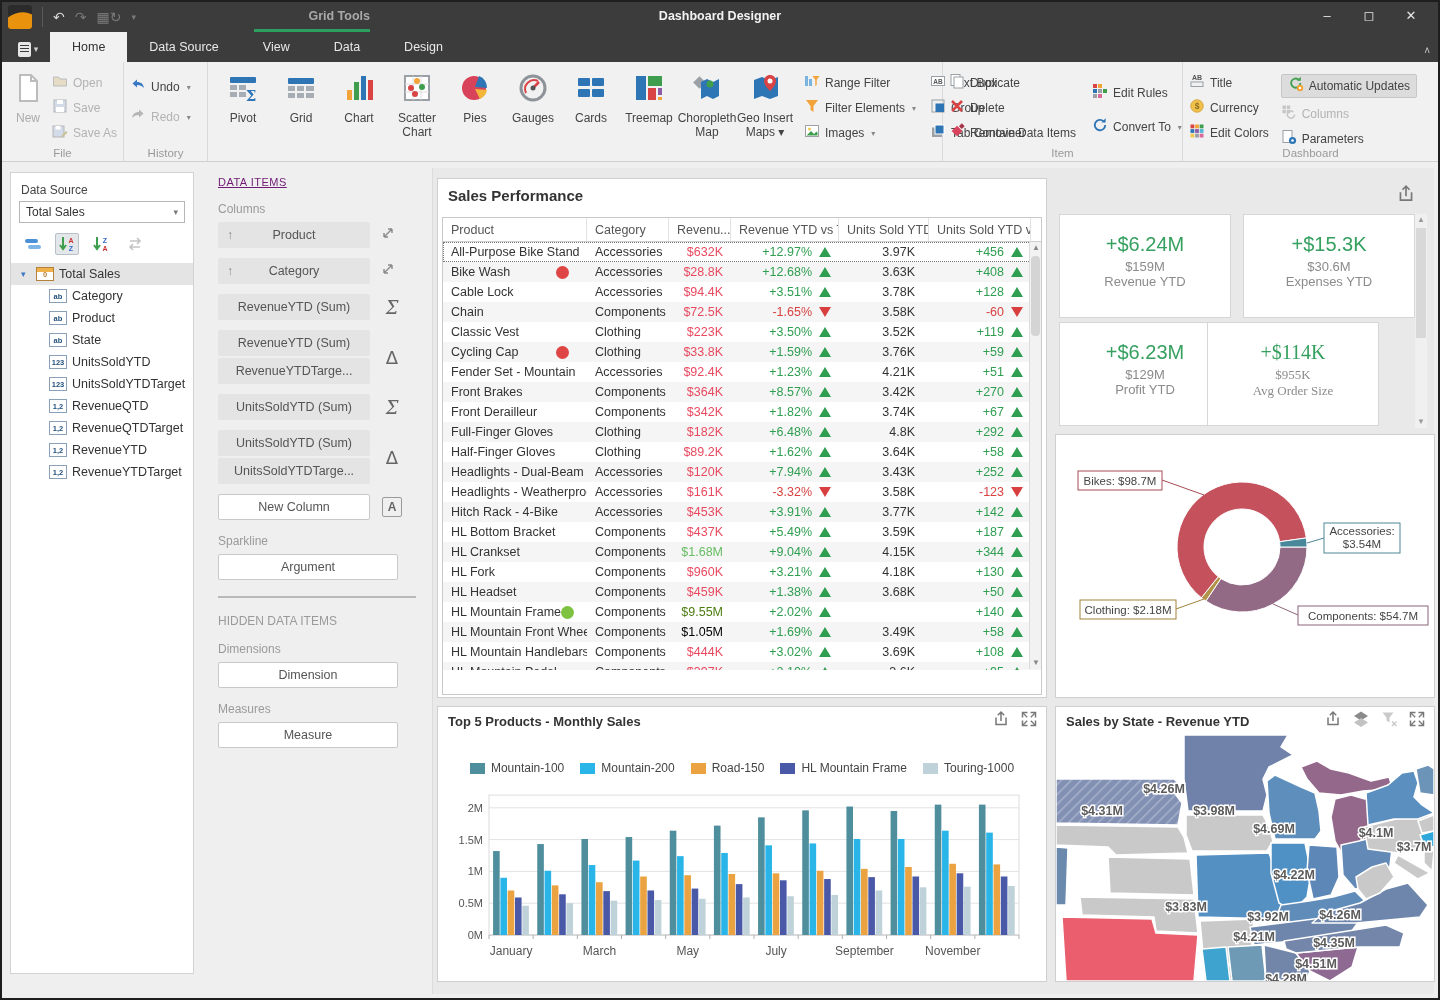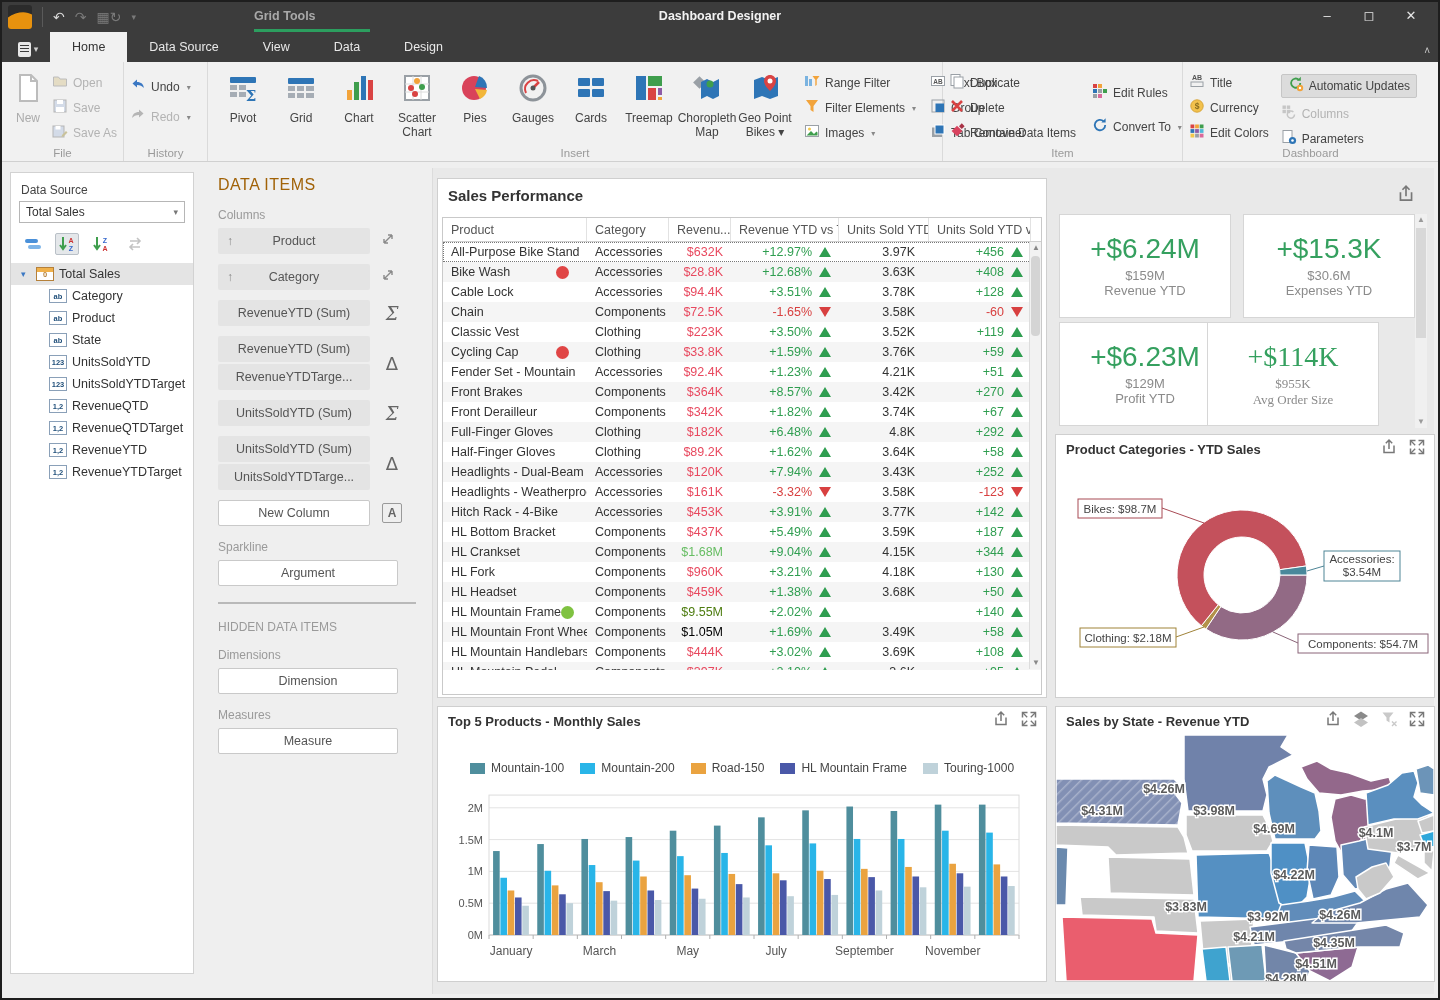--- a/index.html
+++ b/index.html
@@ -15,7 +15,7 @@
   .qat-btn { color:#d8d8d8; font-size:14px; line-height:22px; }
   .qat-btn.dim { color:#7a7a7a; }
   .title-text { position:absolute; left:0; right:0; top:7px; text-align:center; color:#f2f2f2; font-size:12.5px; font-weight:bold; }
-  .ctx-tab { position:absolute; left:252px; top:0; width:116px; height:30px; color:#a9a9a9; font-size:12.5px; font-weight:bold; text-align:left; line-height:28px; border-bottom:3px solid #2c9e5f; }
+  .ctx-tab { position:absolute; left:252px; top:0; width:116px; height:30px; color:#a9a9a9; font-size:12.5px; font-weight:bold; text-align:right; line-height:28px; border-bottom:3px solid #2c9e5f; }
   .win-btns { position:absolute; right:6px; top:0; display:flex; height:30px; }
   .win-btn { width:42px; text-align:center; color:#e6e6e6; font-size:13px; line-height:28px; }
 

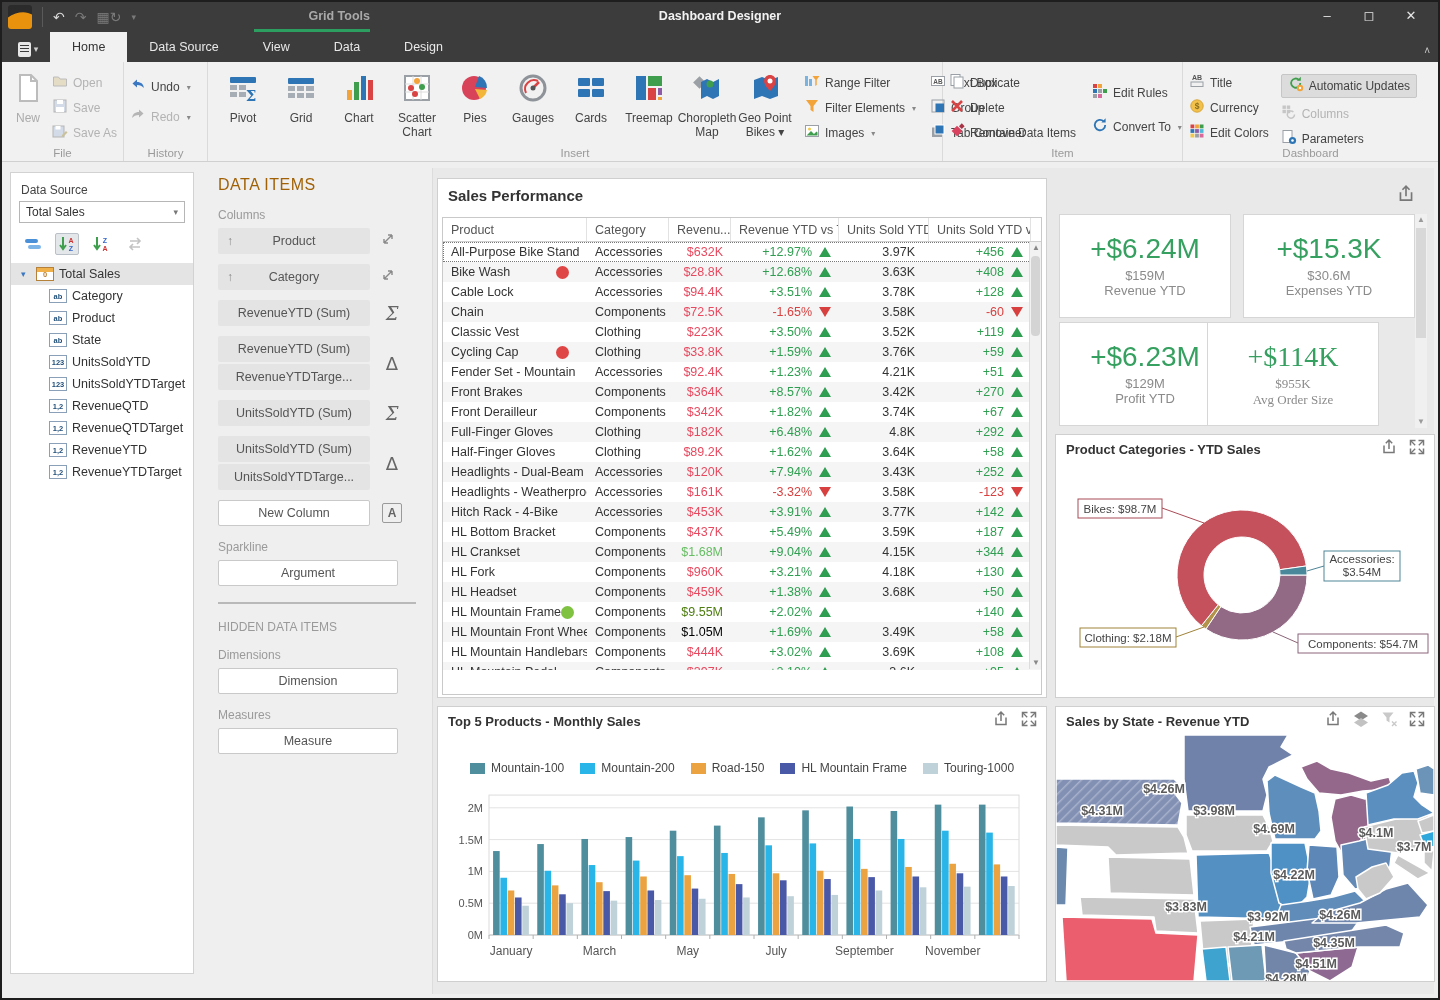--- a/index.html
+++ b/index.html
@@ -323,7 +323,7 @@
                 <path d="M21 3 c-3.3 0-6 2.7-6 6 0 4.5 6 10 6 10 s6-5.5 6-10 c0-3.3-2.7-6-6-6 Z" fill="#d94343"></path>
                 <circle cx="21" cy="9" r="2.5" fill="#fff"></circle>
               </svg></span>
-            <span class="lbl">Geo Point Bikes ▾</span>
+            <span class="lbl">Geo Insert Maps ▾</span>
           </div>
         </div>
       <div class="smallcol" id="insert-col1" style="margin-left:6px;">

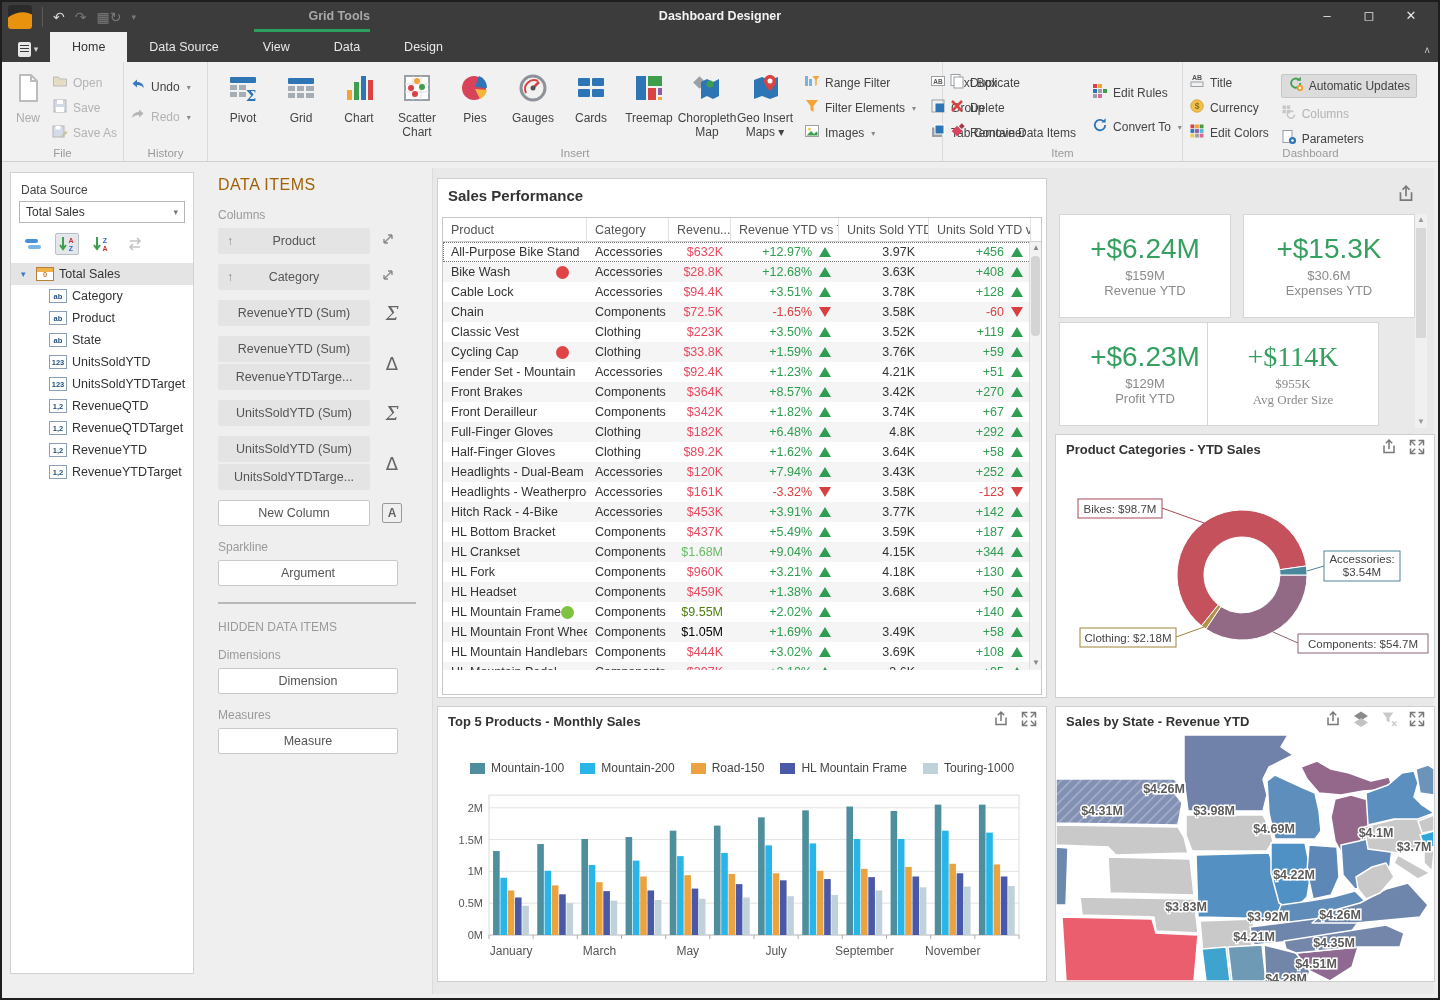--- a/index.html
+++ b/index.html
@@ -375,7 +375,6 @@
             <span class="lbl">Tab Container</span>
           </div>
         </div>
-      <div class="rgroup-label">Insert</div>
     </div>
     <div class="rgroup" style="width:240px;">
       <div class="smallcol" id="item-col1">

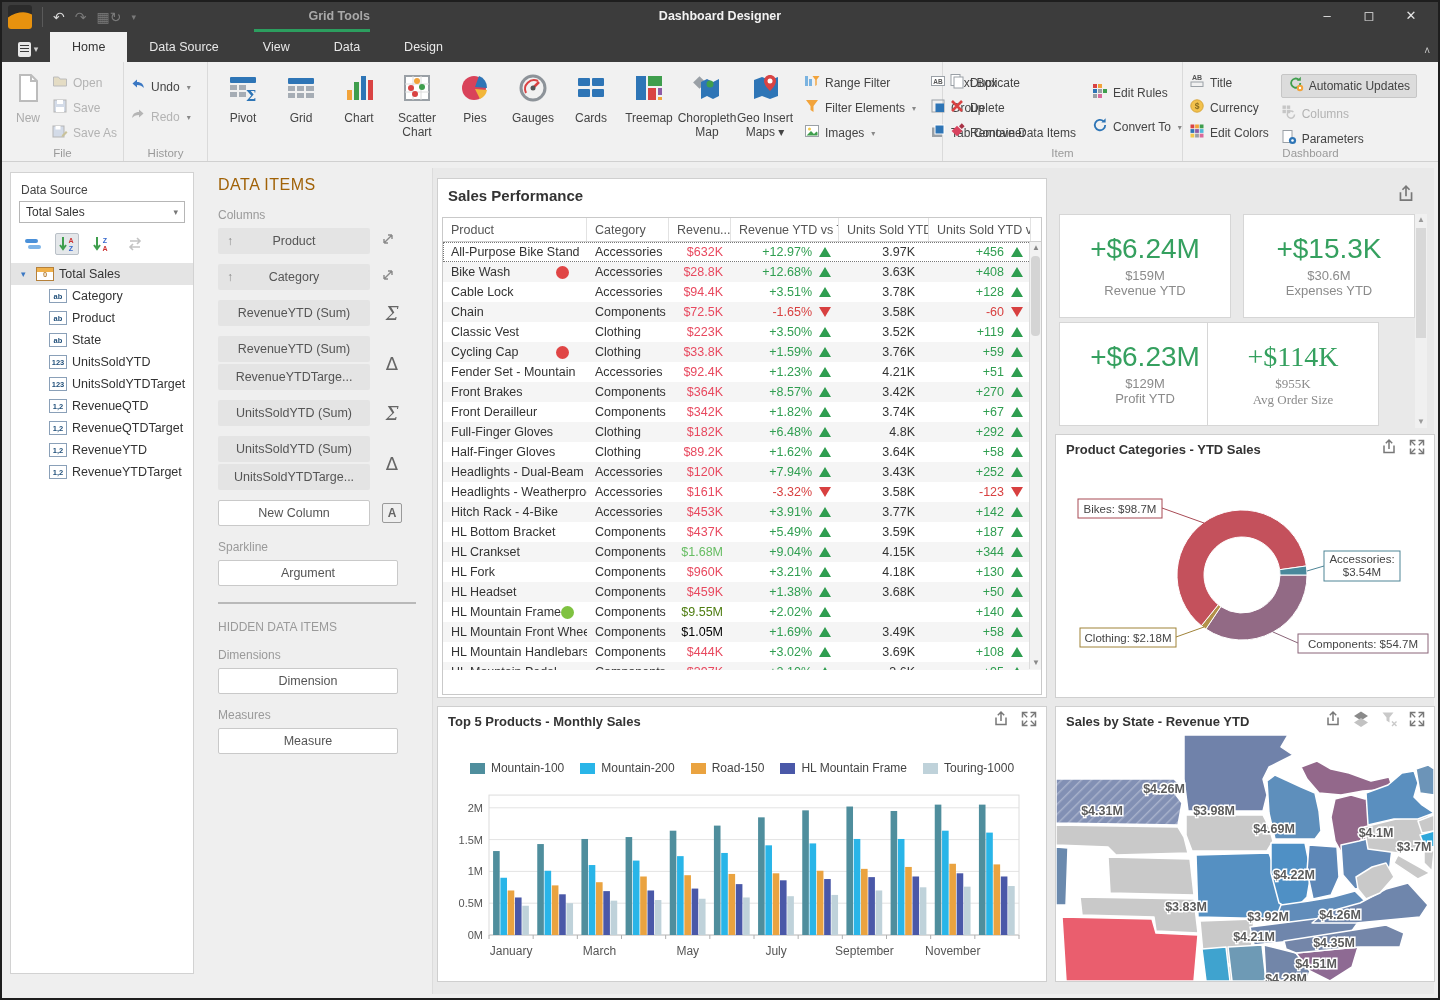--- a/index.html
+++ b/index.html
@@ -64,7 +64,7 @@
 
   
   .di-panel { position:absolute; left:200px; top:0; width:230px; height:100%; }
-  .di-title { margin:14px 0 0 16px; font-size:16px; color:#a16207; letter-spacing:.5px; }
+  .di-title { margin:14px 0 0 16px; font-size:11px; color:#701a75; letter-spacing:.5px;text-decoration:underline; }
   .di-sub { margin:14px 0 6px 16px; font-size:12px; color:#9a9a9a; }
   .chip-row { display:flex; align-items:center; margin:0 0 10px 16px; }
   .chip { width:152px; height:26px; background:#e4e4e4; border-radius:2px; display:flex; align-items:center; justify-content:center; font-size:12.5px; color:#555; position:relative; }

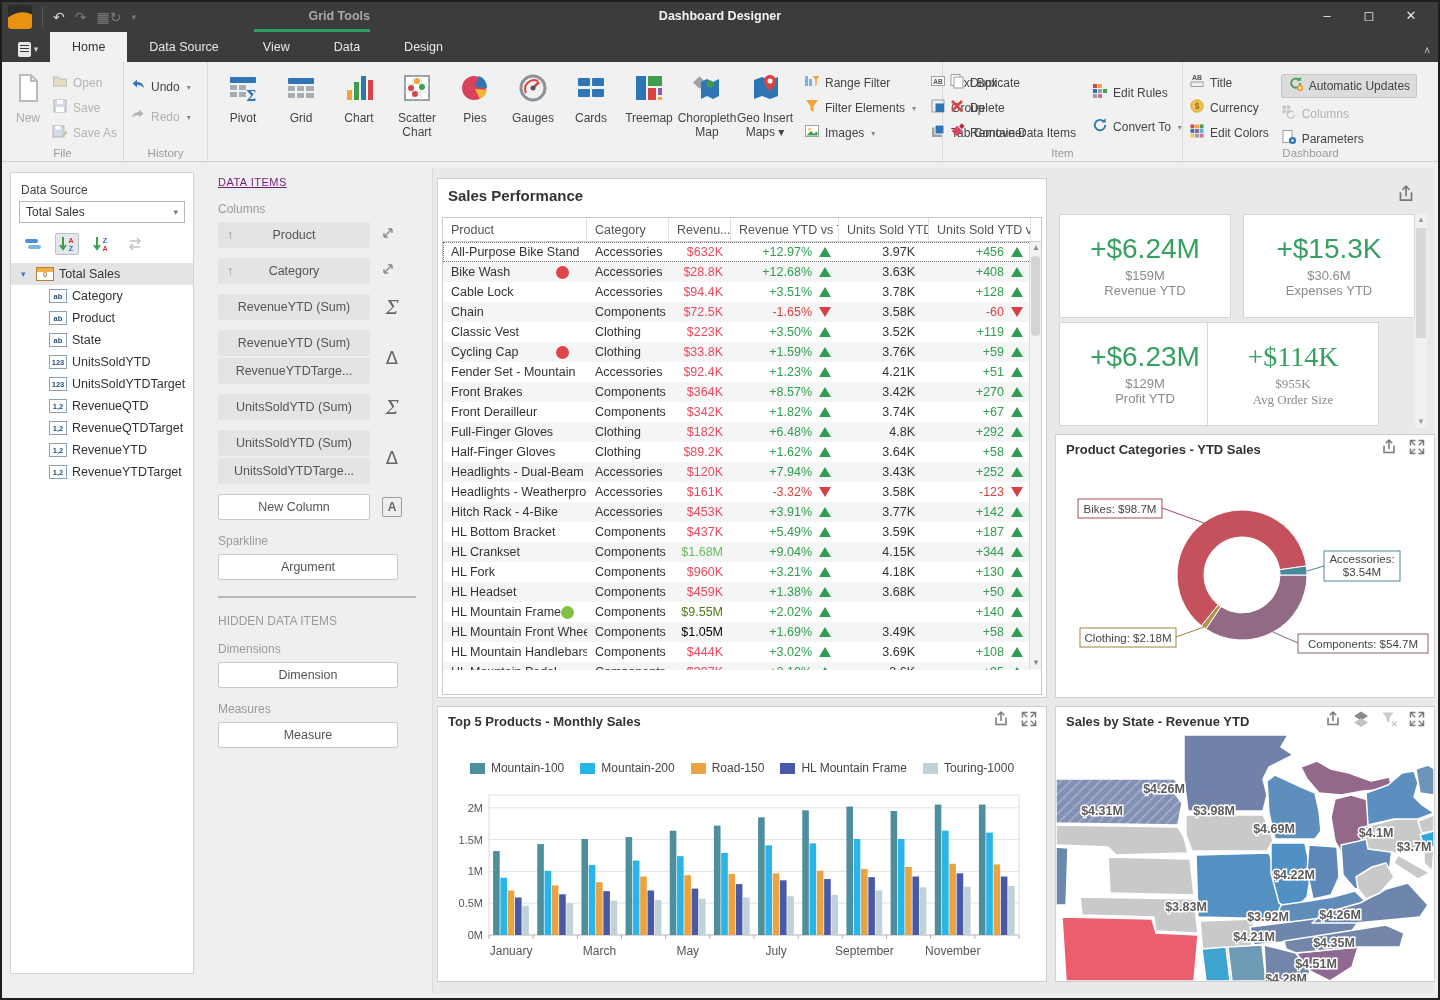--- a/index.html
+++ b/index.html
@@ -111,7 +111,7 @@
 
   
   .card { position:absolute; width:172px; height:104px; background:#fff; border:1px solid #d6d6d6; text-align:center; }
-  .card .delta { margin-top:18px; font-size:28px; color:#35a05f; }
+  .card .delta { margin-top:18px; font-size:20px; color:#35a05f; }
   .card .val { margin-top:3px; font-size:13px; color:#8b8b8b; }
   .card .clabel { font-size:13px; color:#8b8b8b; }
   .cards-scroll { position:absolute; width:12px; background:#f0f0f0; }

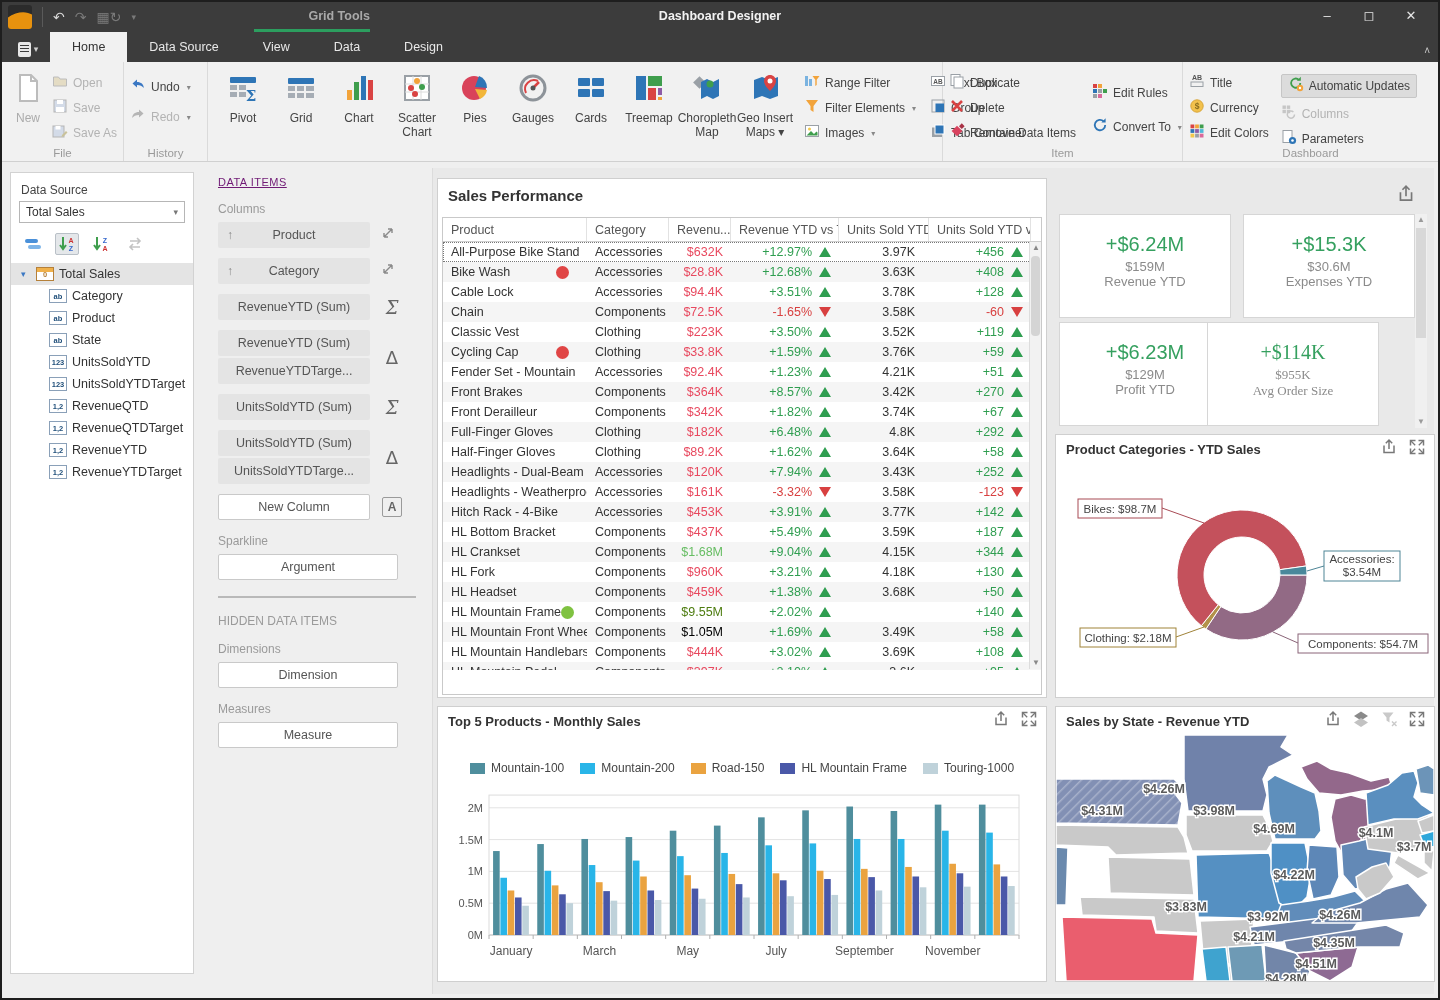--- a/index.html
+++ b/index.html
@@ -1055,19 +1055,6 @@
       </div>
 
       <div class="panel" style="left:622px; top:266px; width:380px; height:264px;">
-        <div class="pcaption">
-          <span class="ptitle">Product Categories - YTD Sales</span>
-          <span class="picons">
-            <span><svg viewBox="0 0 18 18">
-                  <path d="M4 7.5 v7 h10 v-7" fill="none" stroke="currentColor" stroke-width="1.5"></path>
-                  <path d="M9 11 V2.2 M5.8 5.2 L9 2 l3.2 3.2" fill="none" stroke="currentColor" stroke-width="1.5"></path>
-                </svg></span>
-            <span><svg viewBox="0 0 18 18">
-                  <path d="M10.5 2.5 h5 v5 M7.5 2.5 h-5 v5 M2.5 10.5 v5 h5 M15.5 10.5 v5 h-5" fill="none" stroke="currentColor" stroke-width="1.5"></path>
-                  <path d="M15 3 l-4.2 4.2 M3 3 l4.2 4.2 M3 15 l4.2-4.2 M15 15 l-4.2-4.2" stroke="currentColor" stroke-width="1.3"></path>
-                </svg></span>
-          </span>
-        </div>
         <svg id="donut-svg" width="378" height="232" viewBox="0 0 378 232">
             <path d="M251,112 A65,65 0 0 1 149.8825997788245,166.04195963567042 L164.8852121783897,143.59376101777656 A38,38 0 0 0 224,112 Z" fill="#926a85" stroke="#fff" stroke-width="1"></path>
             <path d="M149.8825997788245,166.04195963567042 A65,65 0 0 1 145.3700450021587,162.73664116664986 L162.24710323203124,141.66142098973376 A38,38 0 0 0 164.8852121783897,143.59376101777656 Z" fill="#b3924a" stroke="#fff" stroke-width="1"></path>

